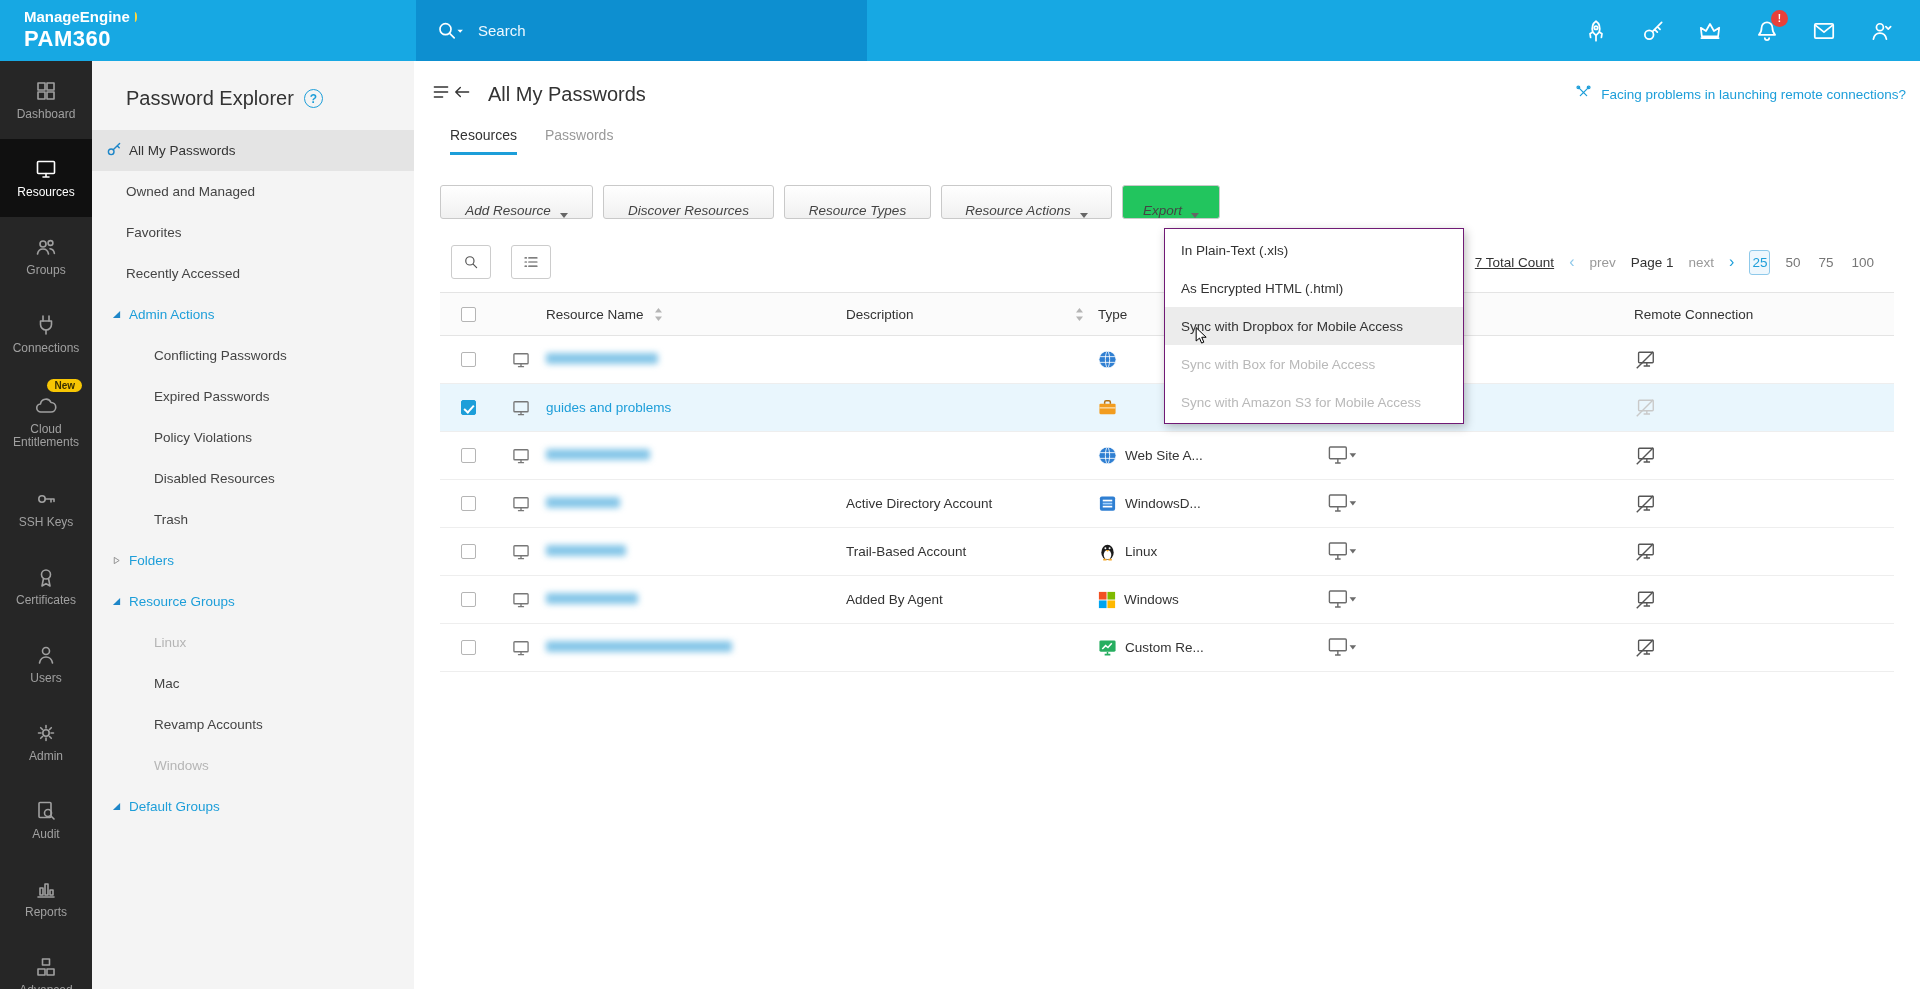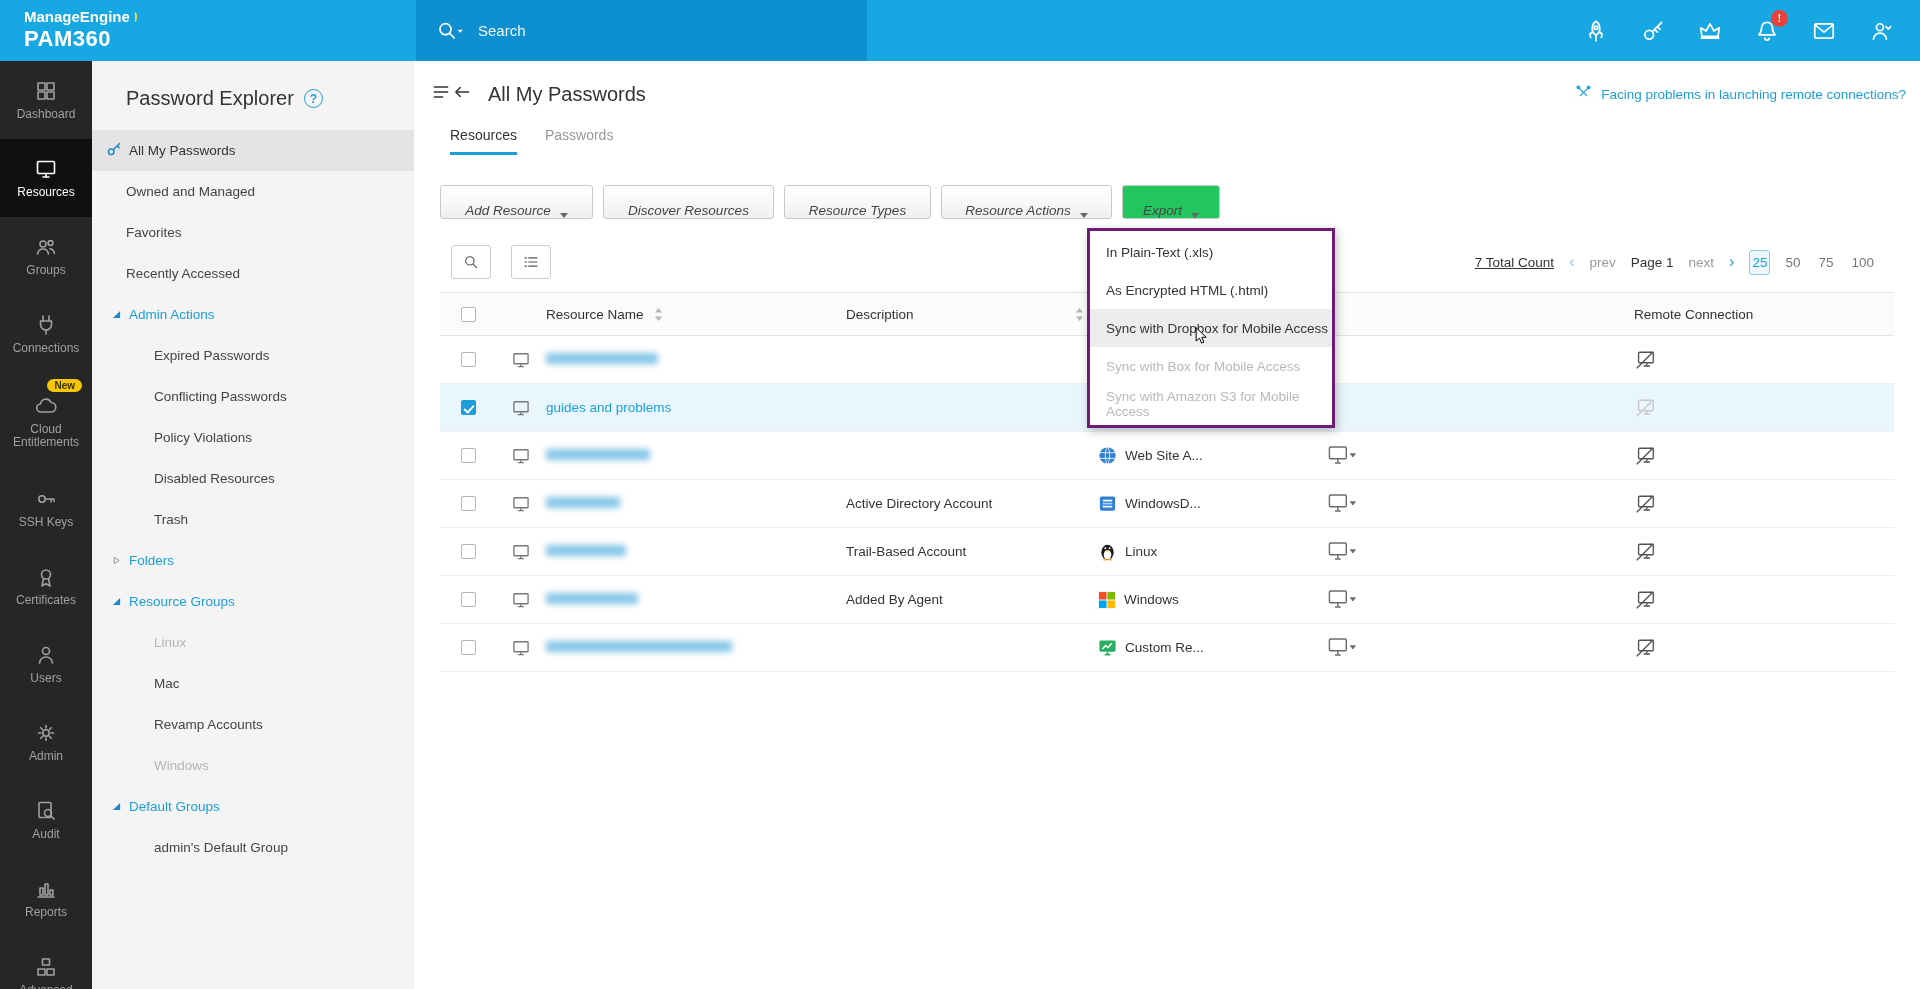--- a/index.html
+++ b/index.html
@@ -92,7 +92,7 @@
   .c-remote svg { display:block; }
 
   
-  .menu { position:fixed; left:1087px; top:228px; width:248px; background:#fff; border:3px solid #701a75; box-shadow:2px 3px 9px rgba(0,0,0,.25); z-index:60; padding:2px 0; }
+  .menu { position:fixed; left:1164px; top:228px; width:300px; background:#fff; border:1px solid #701a75; box-shadow:2px 3px 9px rgba(0,0,0,.25); z-index:60; padding:2px 0; }
   .mitem { height:38px; display:flex; align-items:center; padding-left:16px; font-size:13.5px; color:#333; cursor:pointer; }
   .mitem.hover { background:#ececec; }
   .mitem.disabled { color:#b9b9b9; cursor:default; }

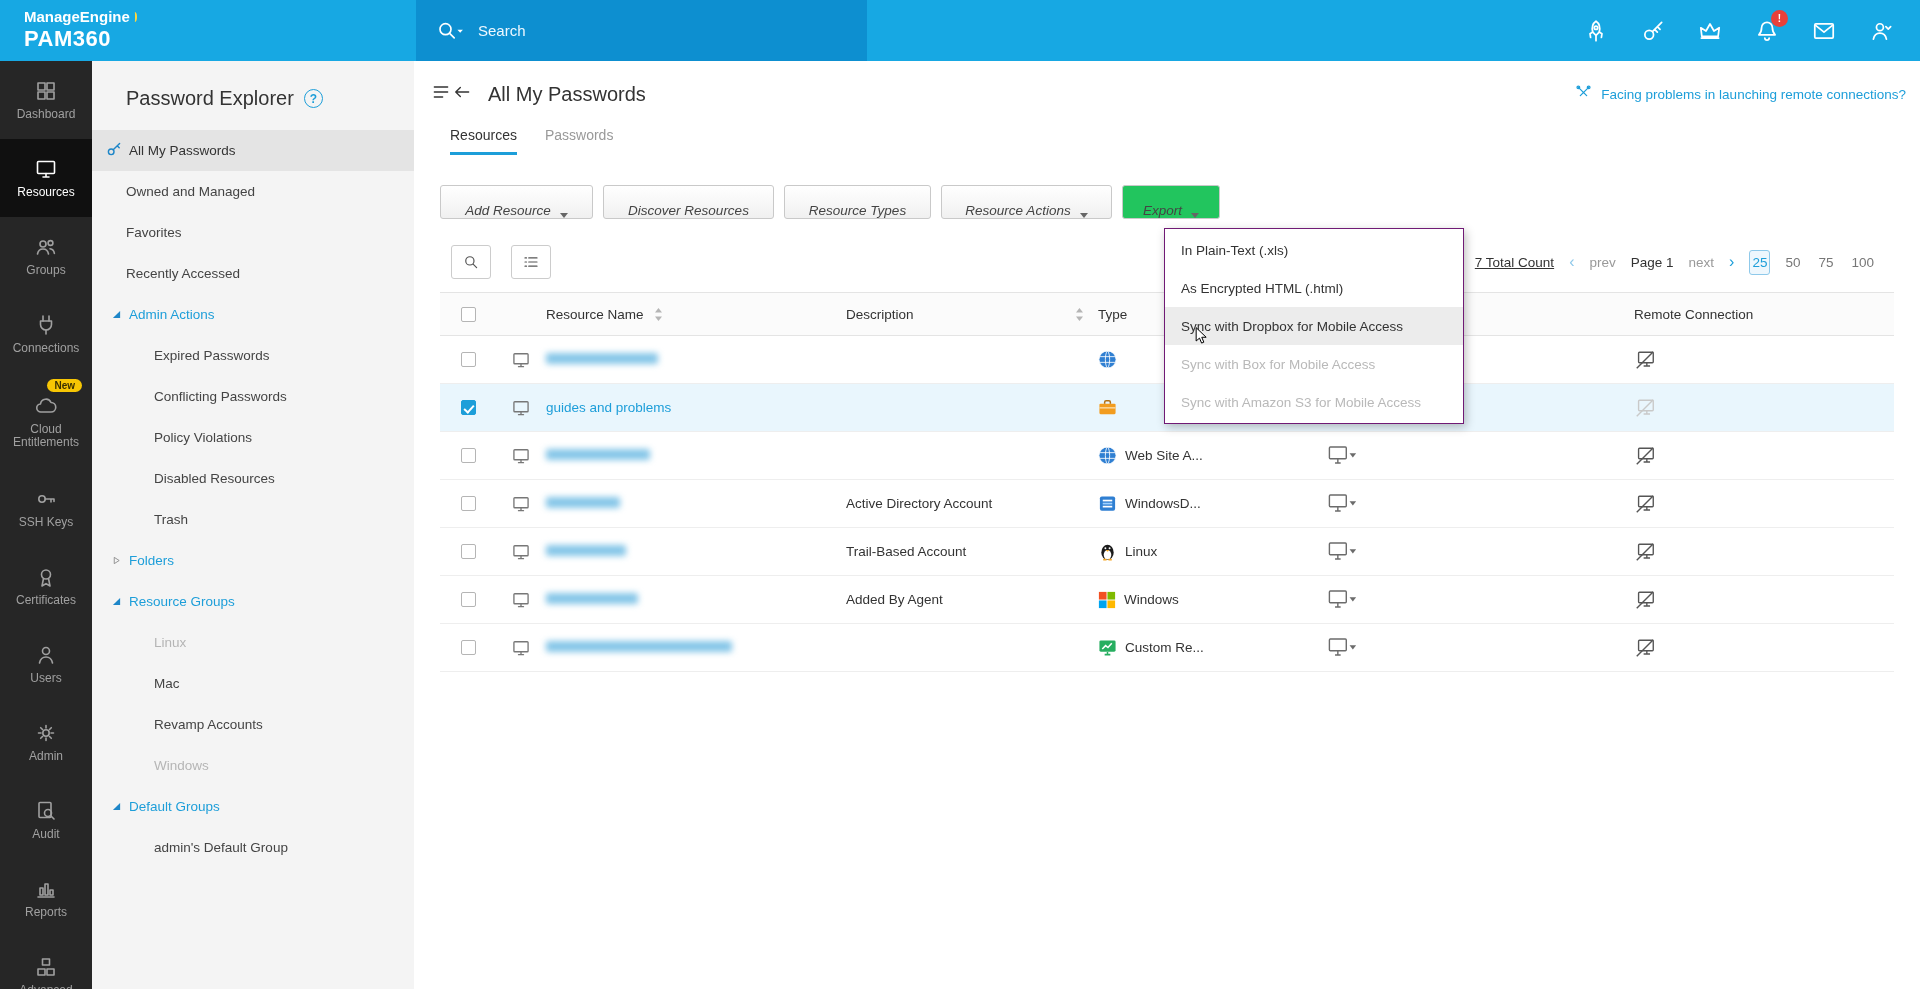--- a/index.html
+++ b/index.html
@@ -313,10 +313,10 @@
         <span>Admin Actions</span>
       </div>
       <div class="exp-item child">
+        <span>Conflicting Passwords</span>
+      </div>
+      <div class="exp-item child">
         <span>Expired Passwords</span>
-      </div>
-      <div class="exp-item child">
-        <span>Conflicting Passwords</span>
       </div>
       <div class="exp-item child">
         <span>Policy Violations</span>

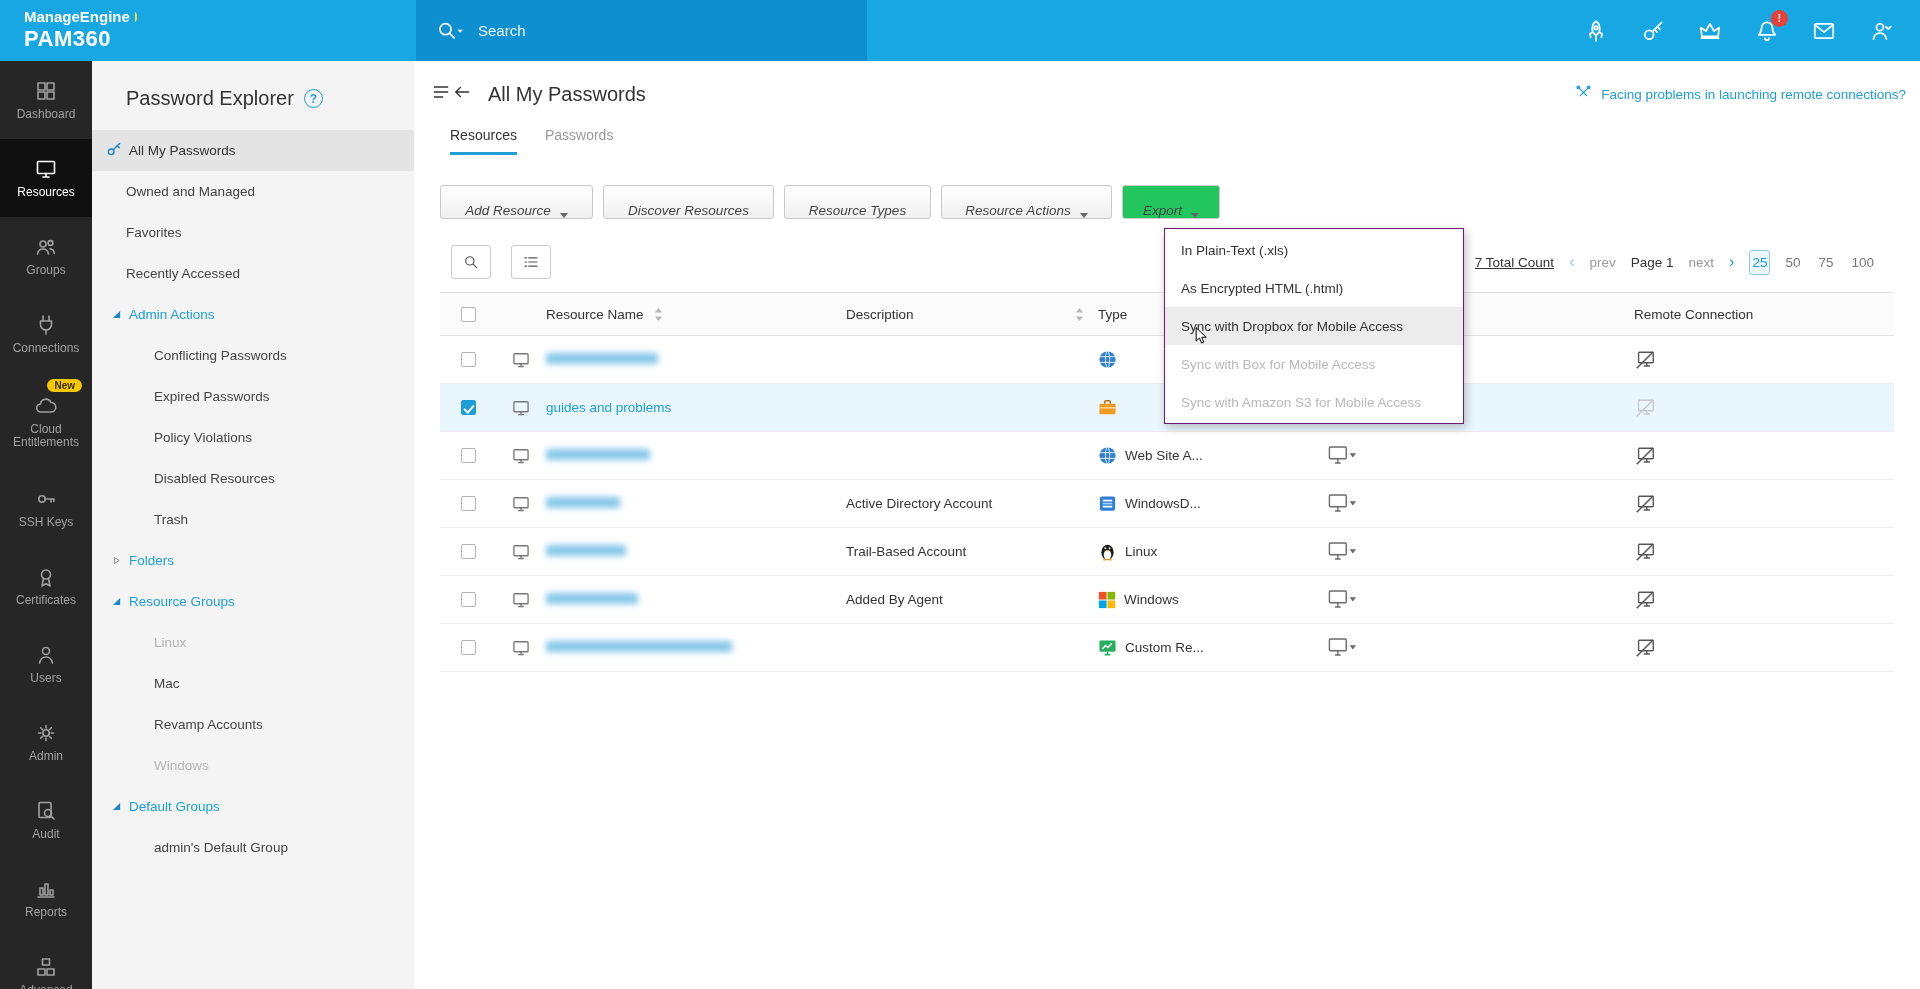--- a/index.html
+++ b/index.html
@@ -363,9 +363,6 @@
         </span>
         <span>Default Groups</span>
       </div>
-      <div class="exp-item child">
-        <span>admin's Default Group</span>
-      </div>
     </div>
 </aside>
 

